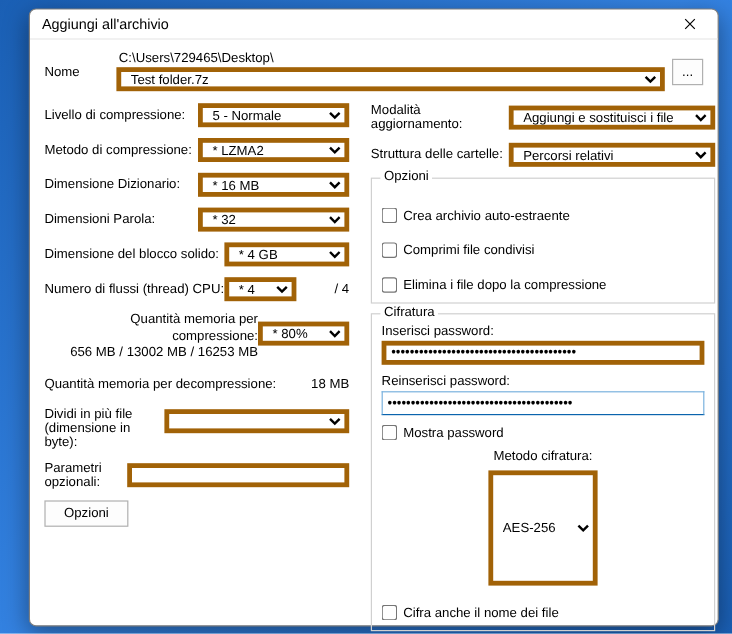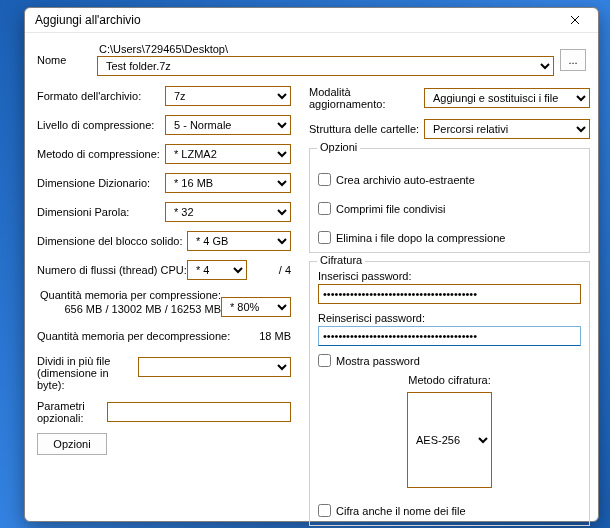--- a/index.html
+++ b/index.html
@@ -52,7 +52,7 @@
   .name-row .stacked { flex:1; }
   .name-row .path { font-size: 11px; margin-bottom: 1px; padding-left:2px;}
   select, input[type=text], .text-input {
-    border: 1px solid #a16207;
+    border: 4px solid #a16207;
     background: #fff;
     height: 20px;
     font-size: 11px;

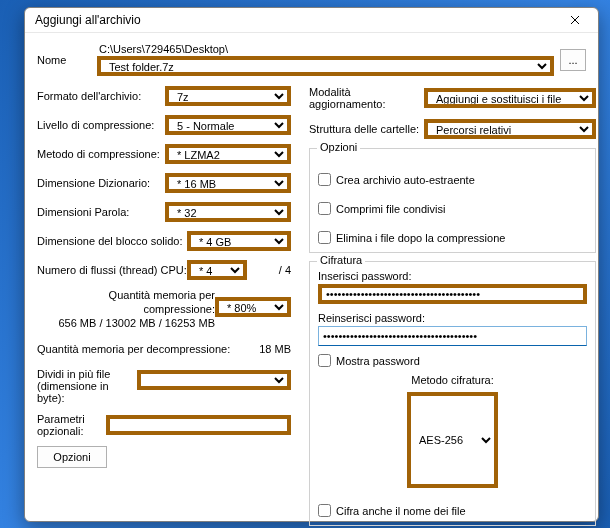--- a/index.html
+++ b/index.html
@@ -181,10 +181,6 @@
       <div class="col">
 
         <div class="field-row">
-          <div class="flabel">Formato dell'archivio:</div>
-          <select class="fsel"><option>7z</option></select>
-        </div>
-        <div class="field-row">
           <div class="flabel">Livello di compressione:</div>
           <select class="fsel"><option>5 - Normale</option></select>
         </div>

